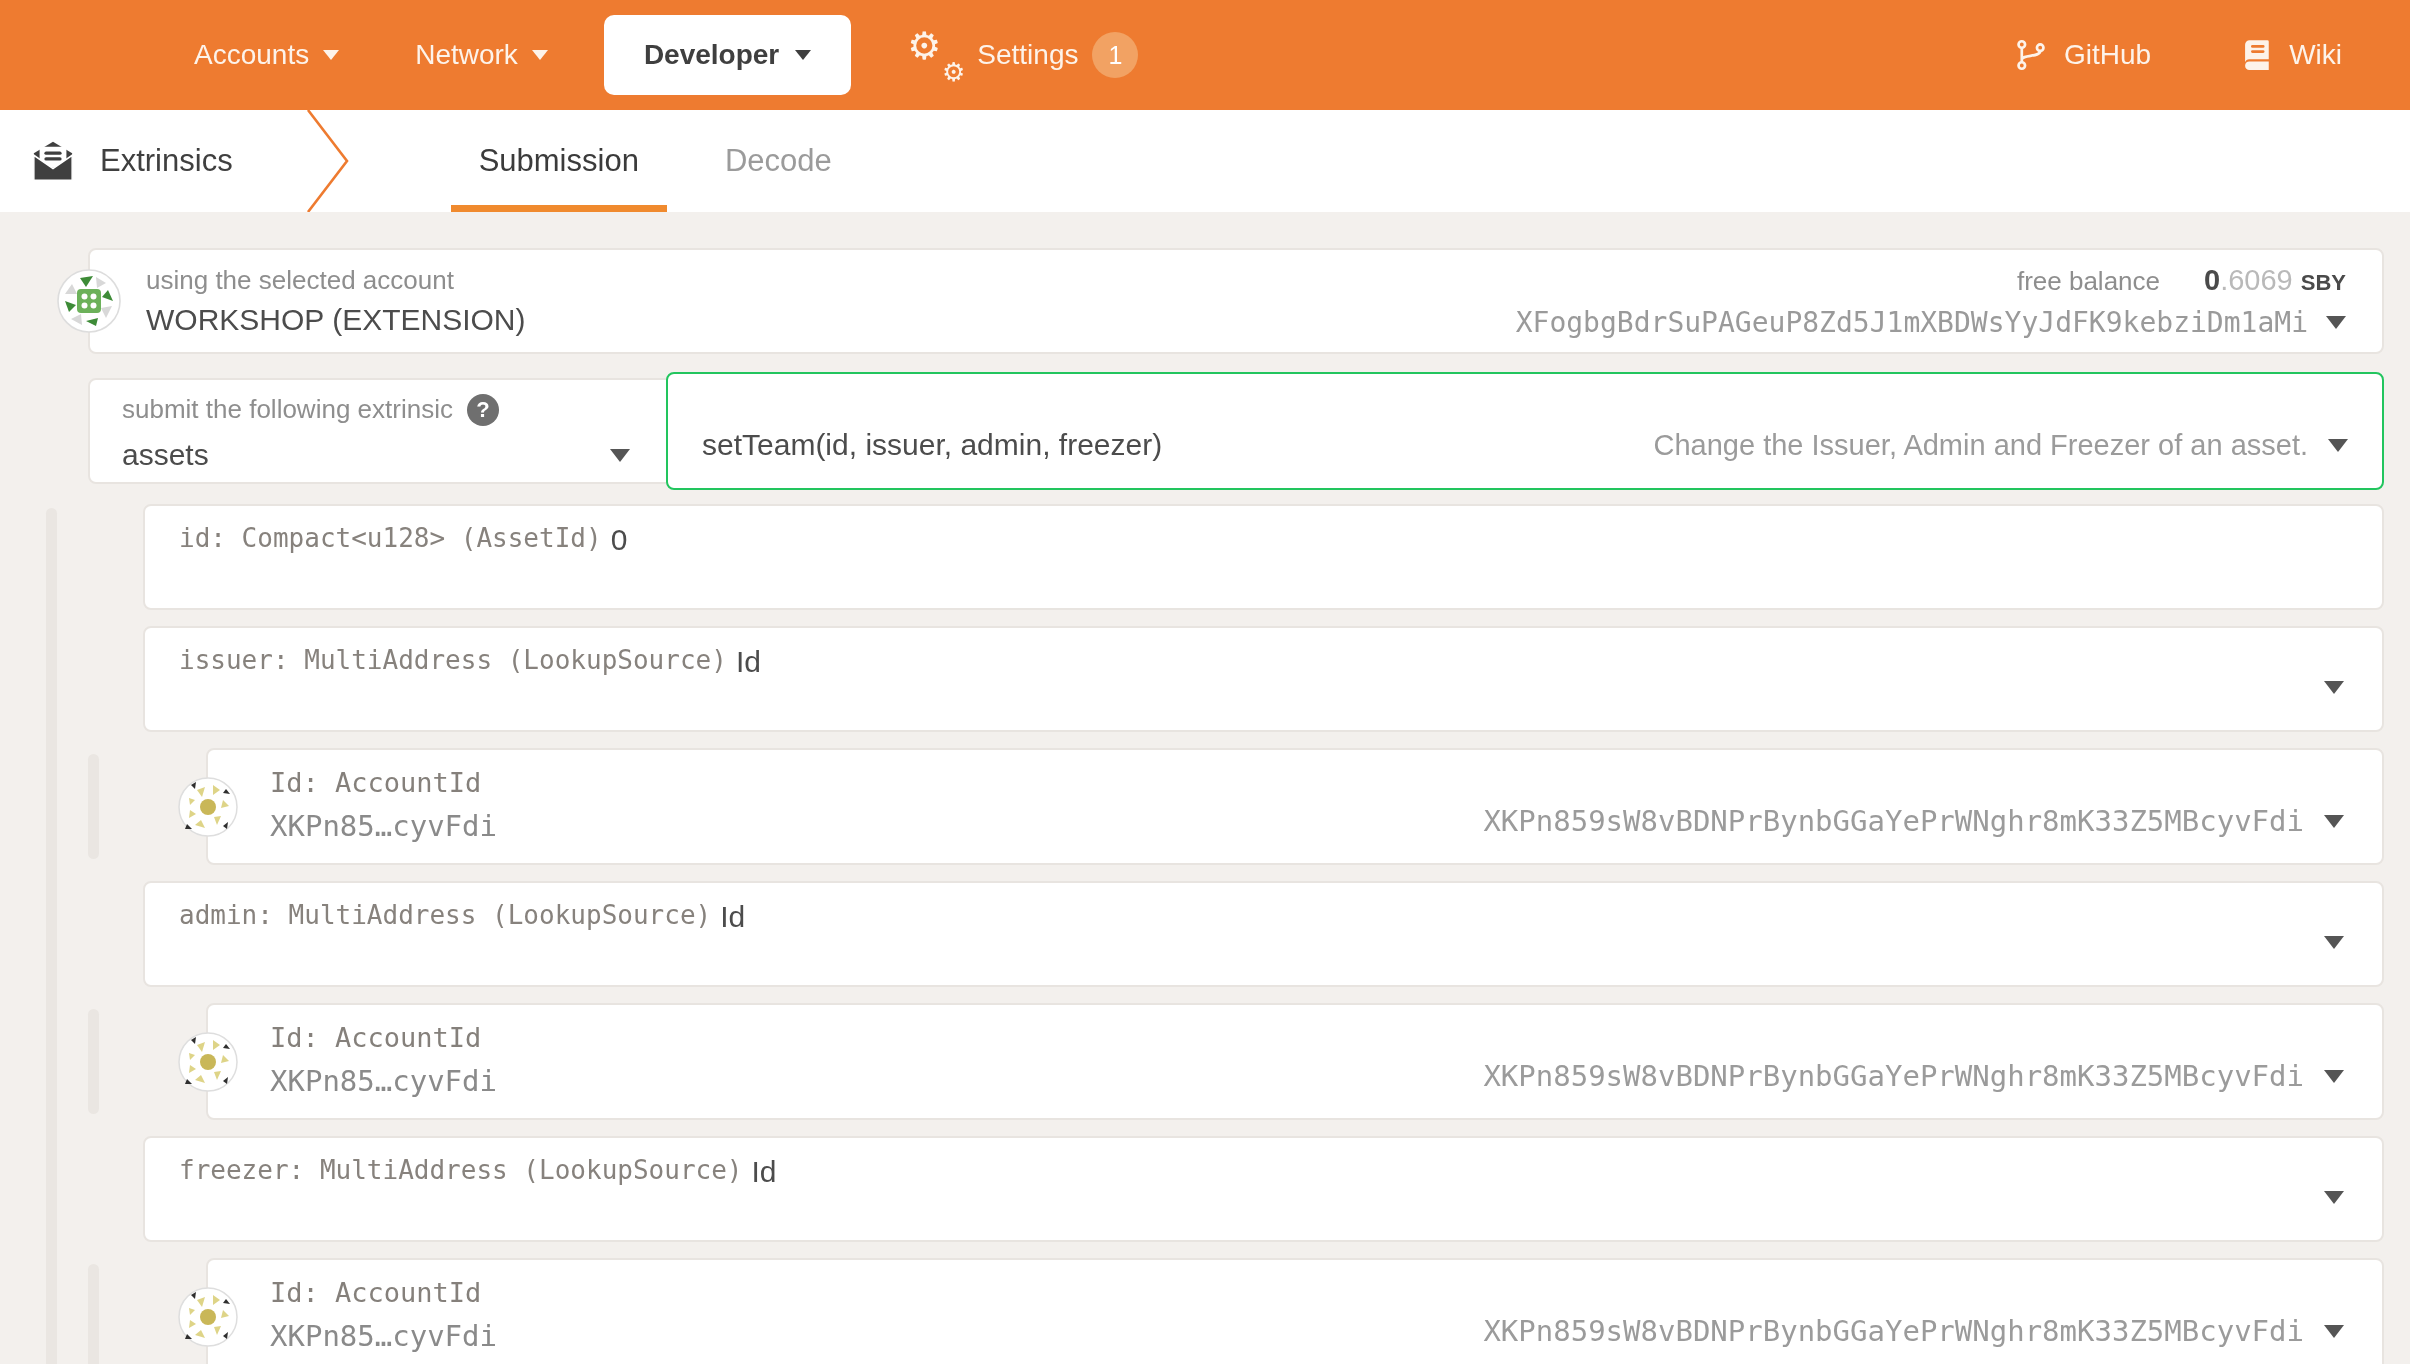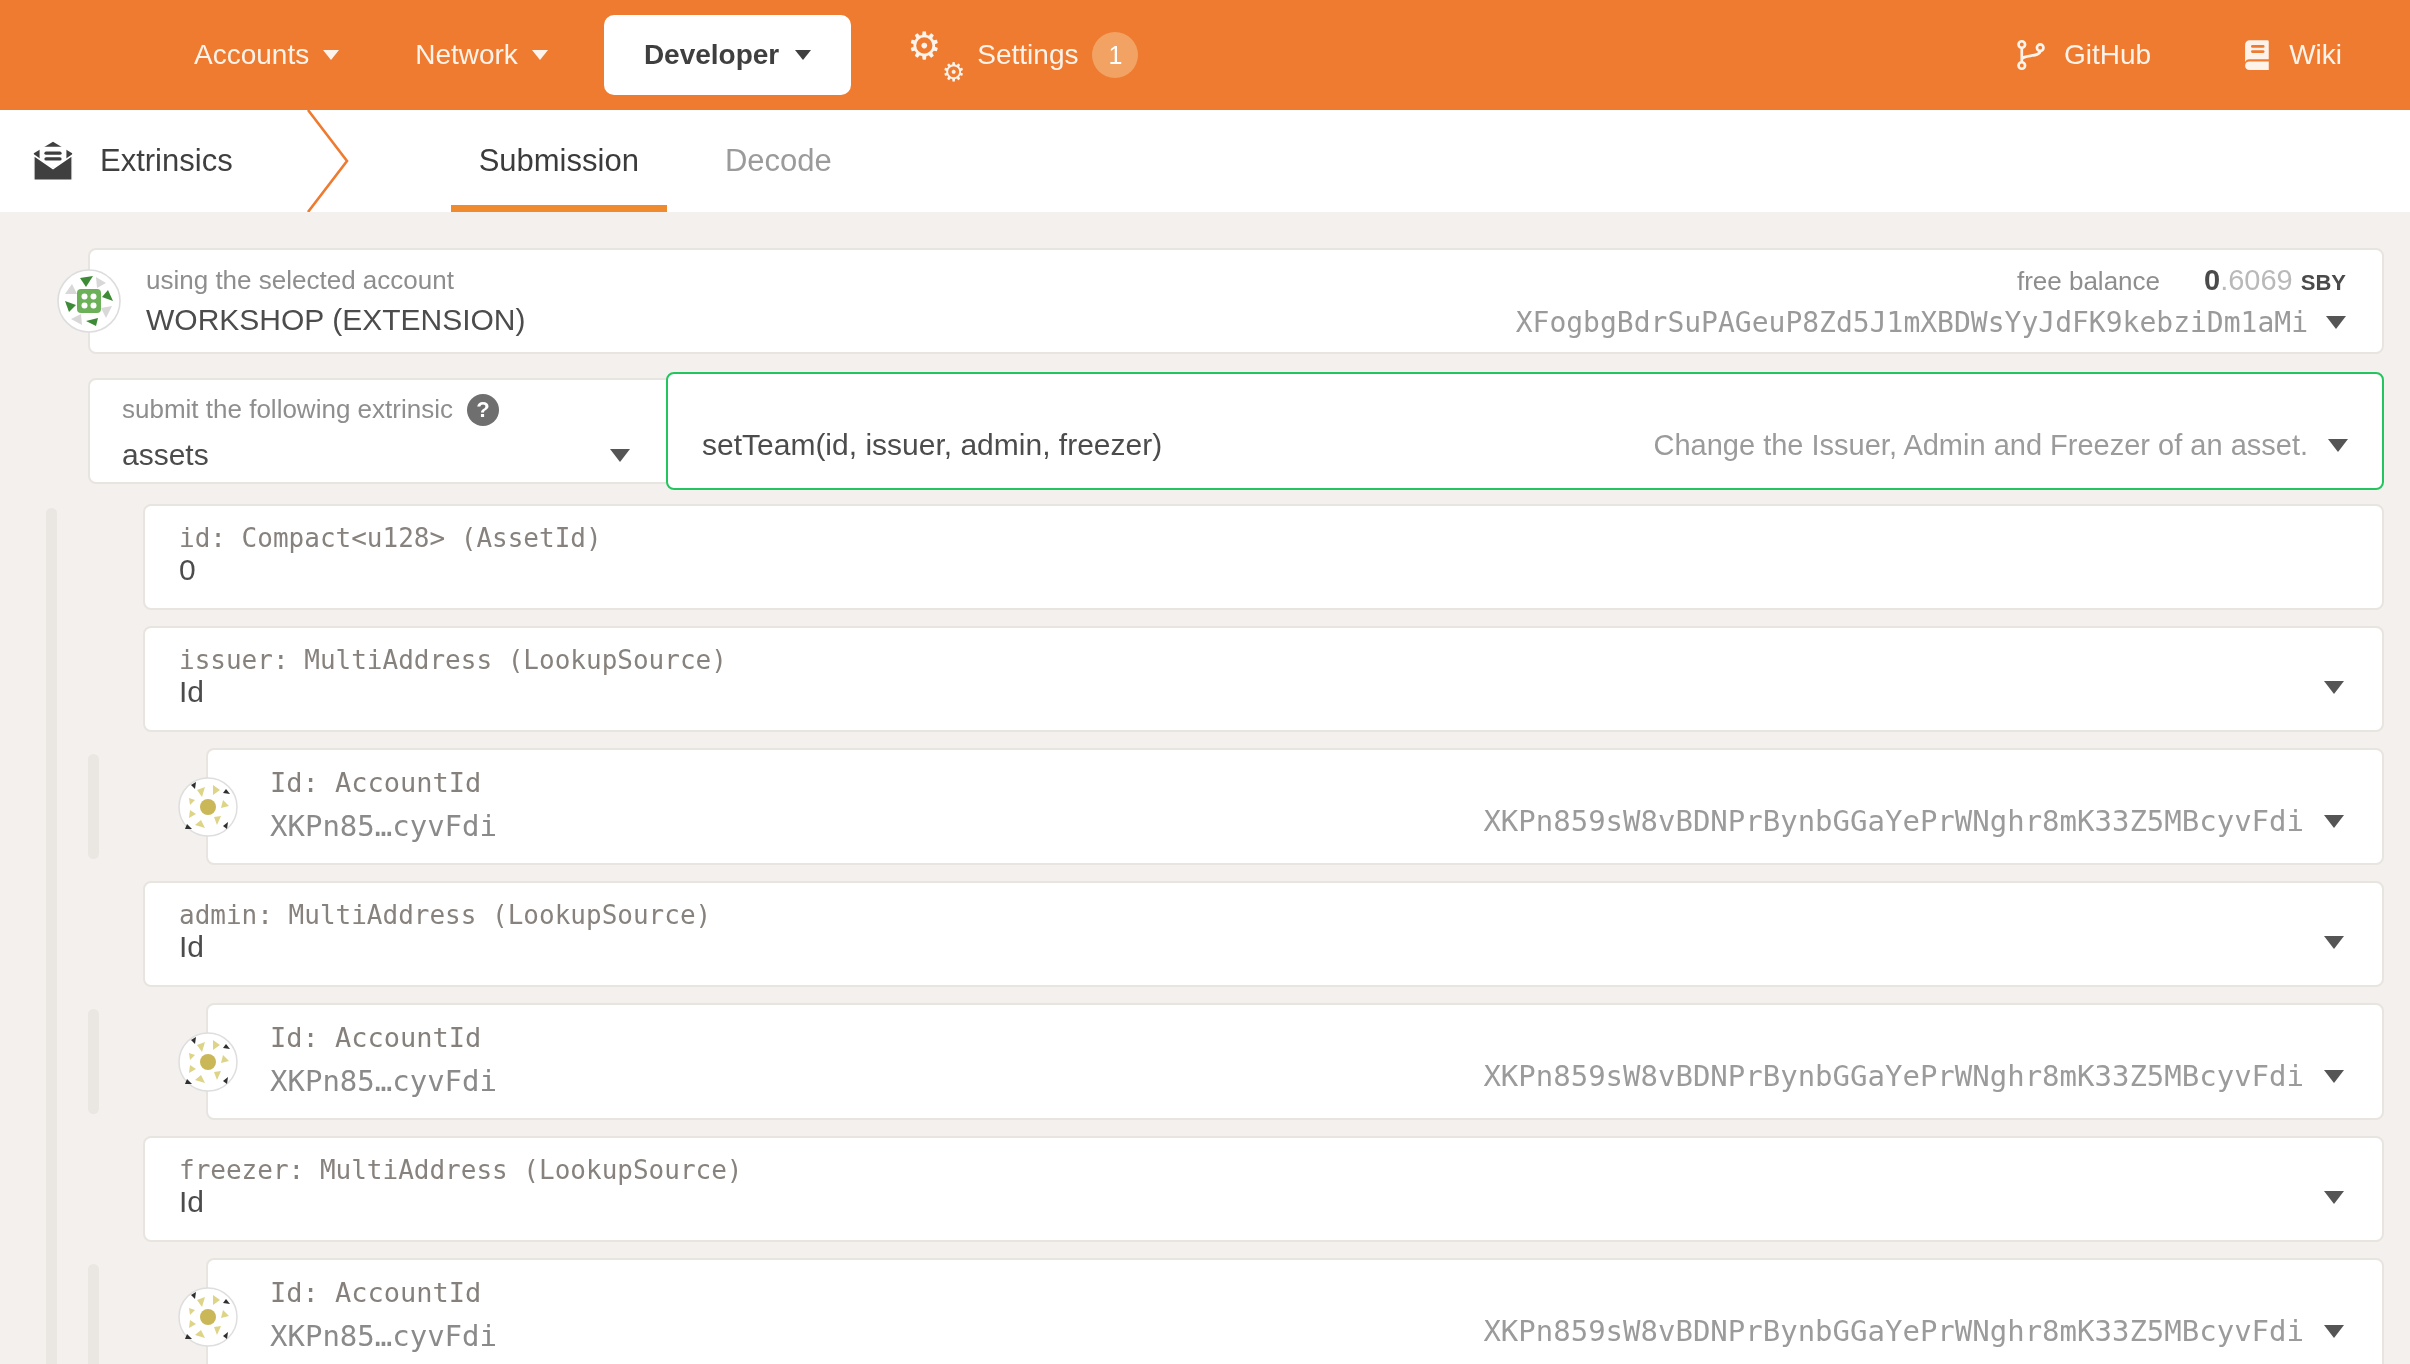--- a/index.html
+++ b/index.html
@@ -110,7 +110,7 @@
   .guide1 { position:absolute; left:46px; top:4px; bottom:-8px; width:11px; background:#eae6e2; border-radius:6px; }
   .p-card {
     margin:0 26px 16px 143px; height:106px; position:relative;
-    padding:17px 34px; display:flex; flex-direction:column; 
+    padding:17px 34px; display:flex; flex-direction:row; gap:9px;
   }
   .p-label { font-size:26px; color:#87827d; }
   .p-value { font-size:30px; color:#4c4c4c; }

